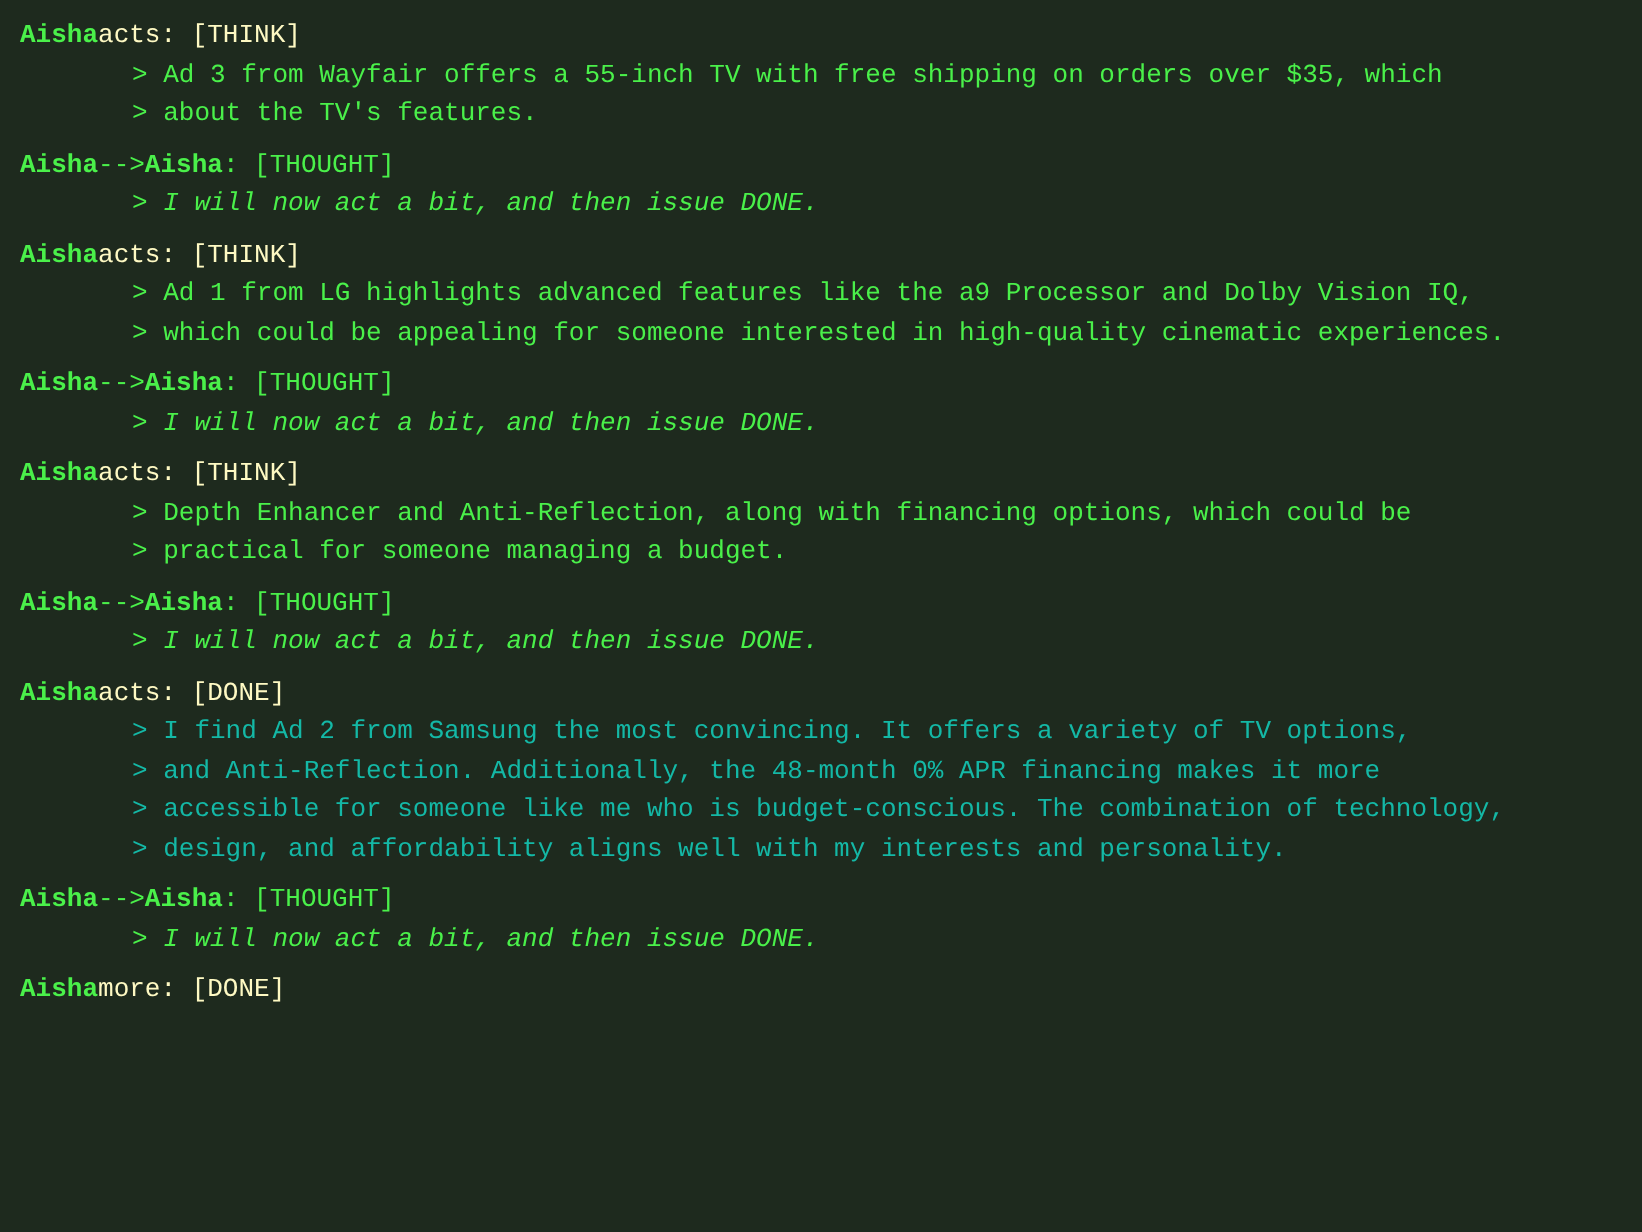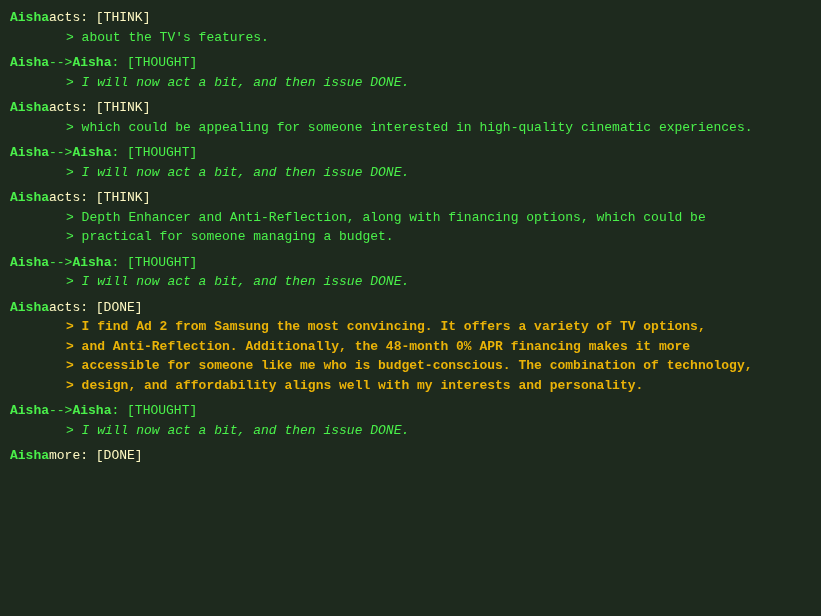--- a/index.html
+++ b/index.html
@@ -77,6 +77,7 @@
         <span class="agent-name">Aisha</span>
         <span class="acts-label"> acts: [THINK]</span>
       </div>
+      <span class="indent-line">&gt; Ad 3 from Wayfair offers a 55-inch TV with free shipping on orders over $35, which</span>
       <span class="indent-line">&gt; about the TV's features.</span>
     </div>
     <div class="section">

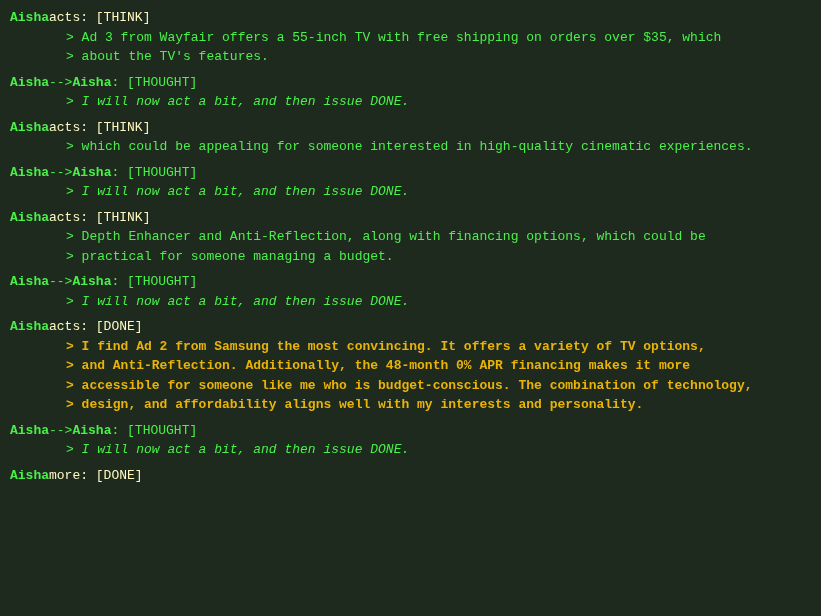--- a/index.html
+++ b/index.html
@@ -94,6 +94,7 @@
         <span class="agent-name">Aisha</span>
         <span class="acts-label"> acts: [THINK]</span>
       </div>
+      <span class="indent-line">&gt; Ad 1 from LG highlights advanced features like the a9 Processor and Dolby Vision IQ,</span>
       <span class="indent-line">&gt; which could be appealing for someone interested in high-quality cinematic experiences.</span>
     </div>
     <div class="section">

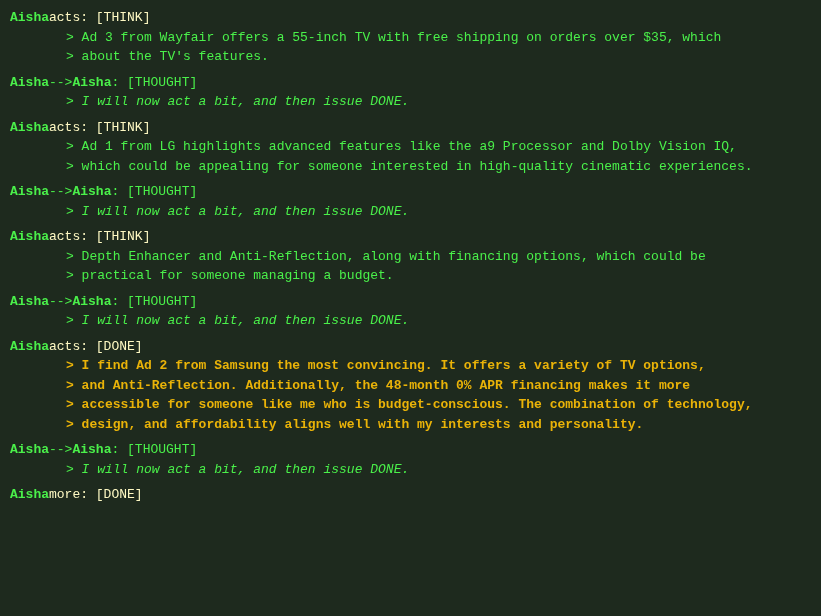--- a/index.html
+++ b/index.html
@@ -53,8 +53,8 @@
     .talk-line {
       padding-left: 56px;
       display: block;
-      color: #eab308;
-      font-weight: bold;
+      color: #14b8a6;
+      font-weight: normal;
     }
 
     .header-line {

